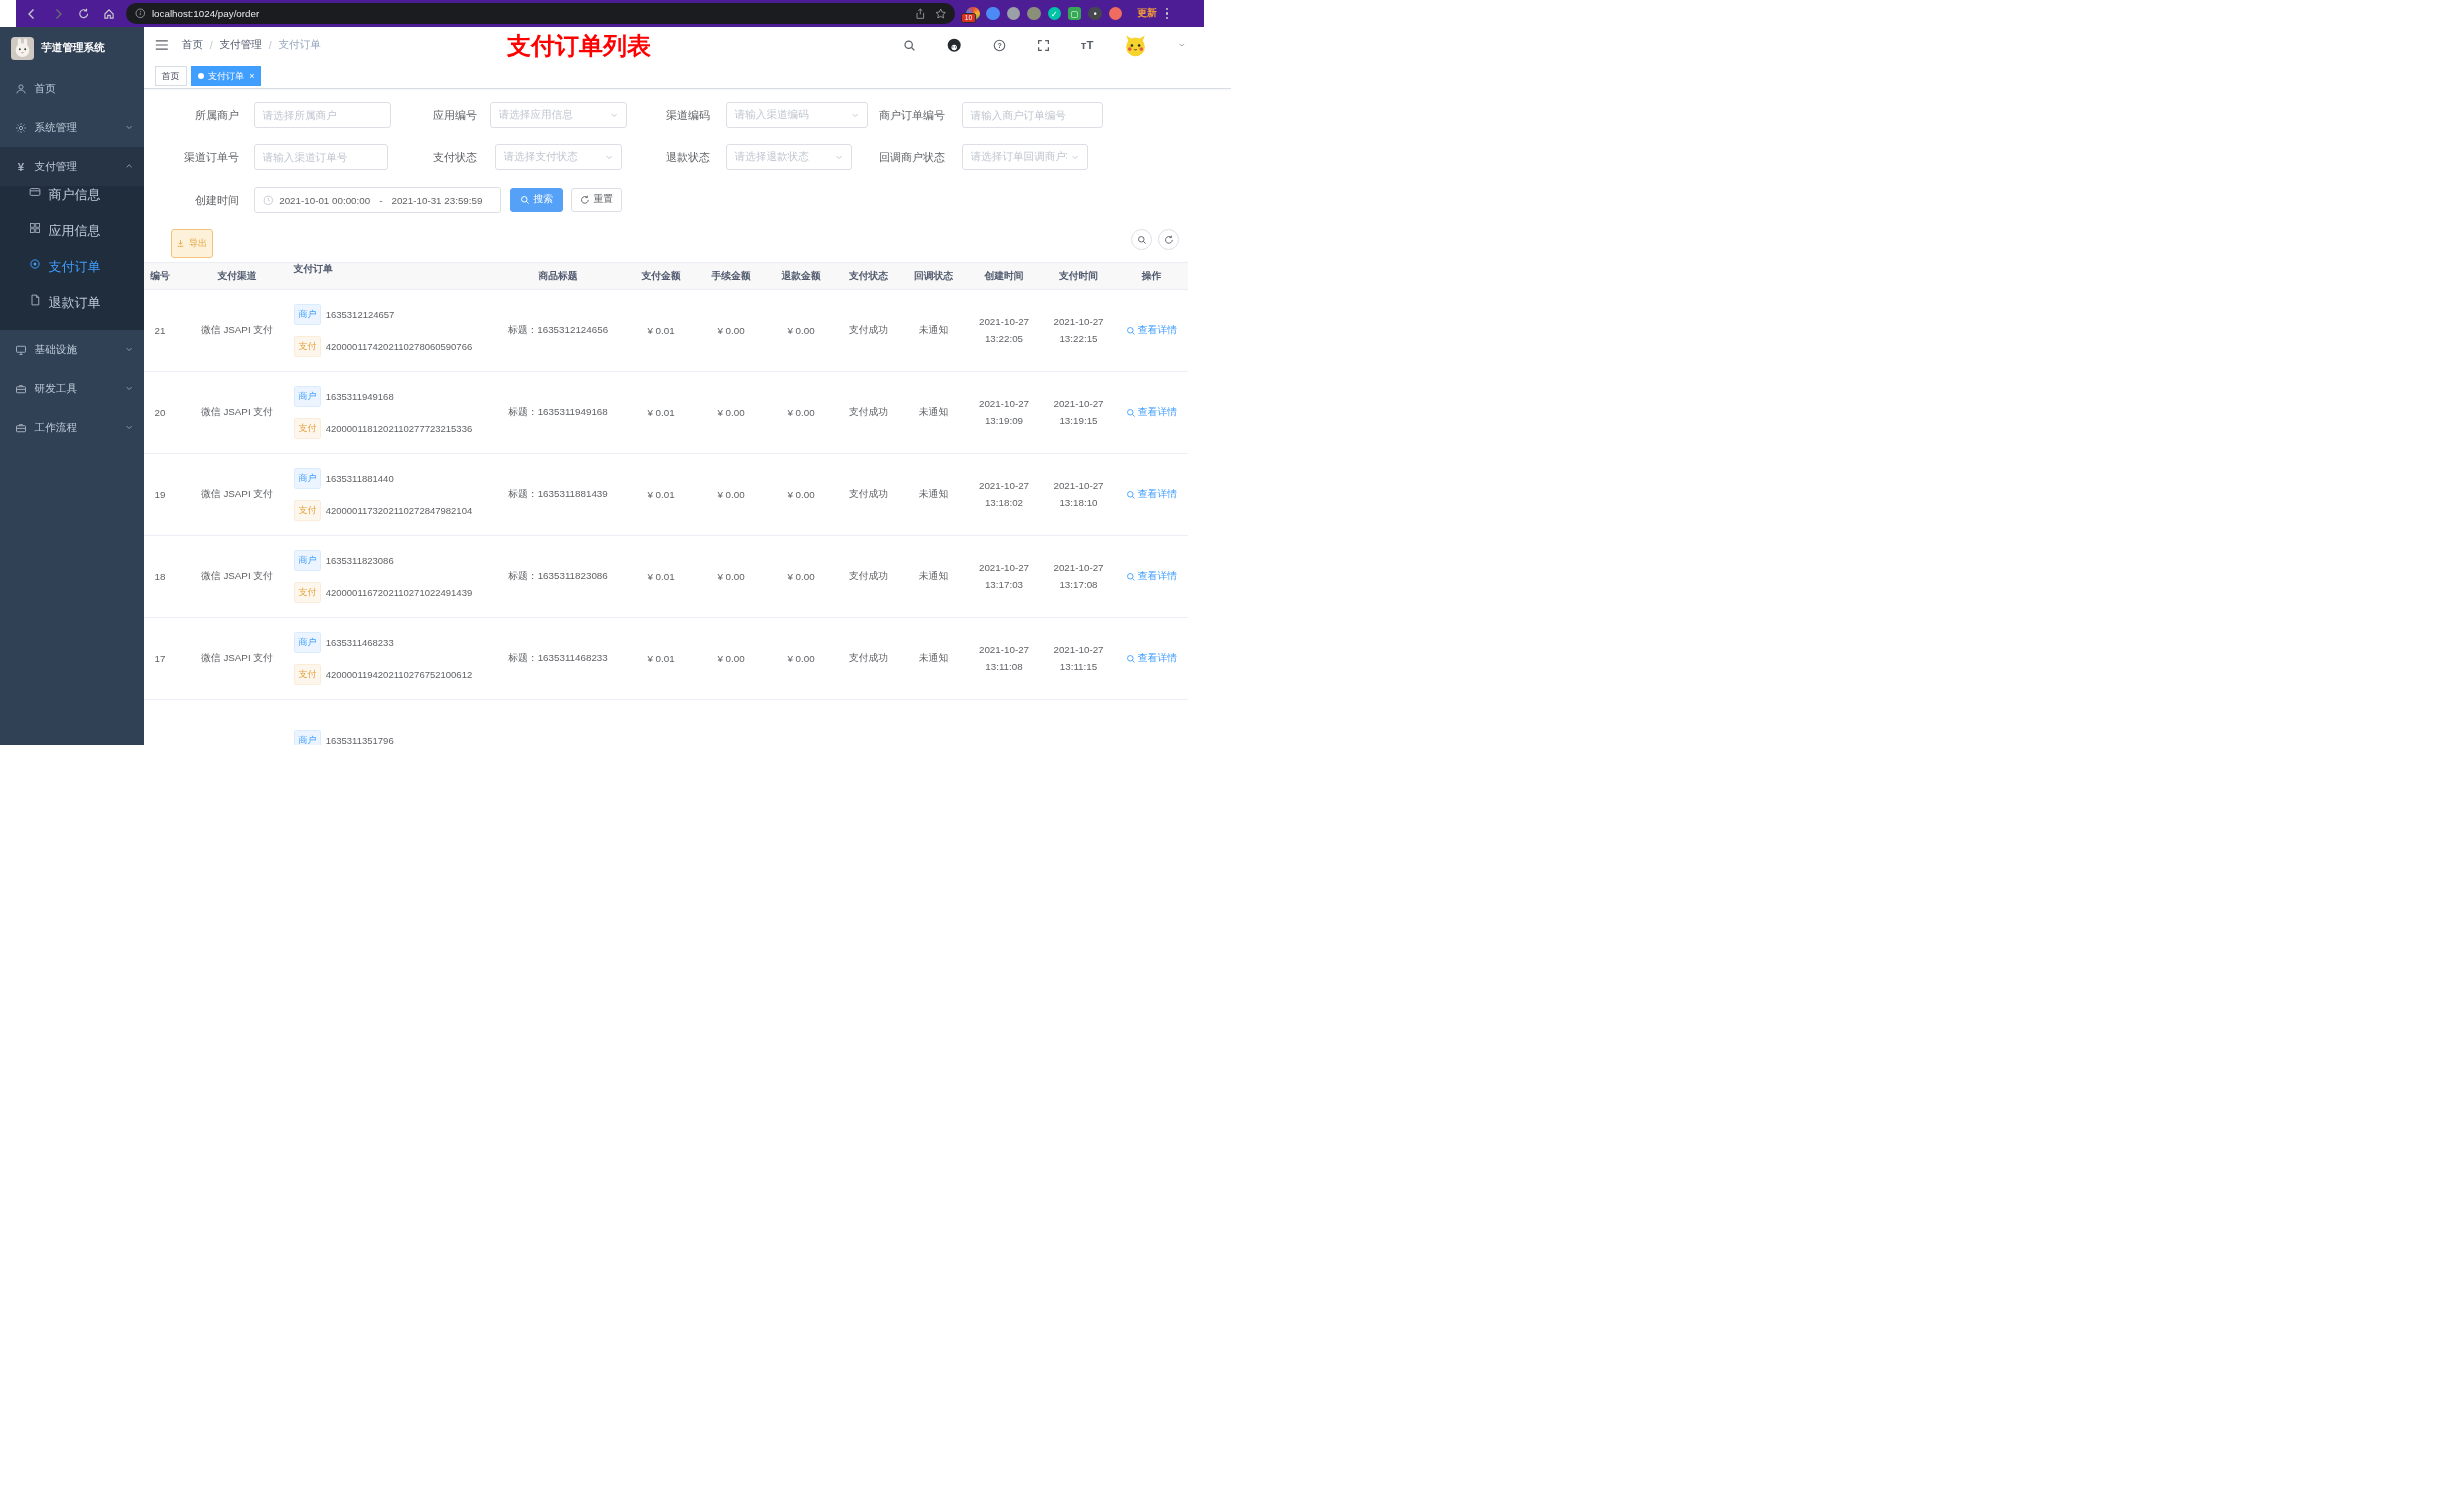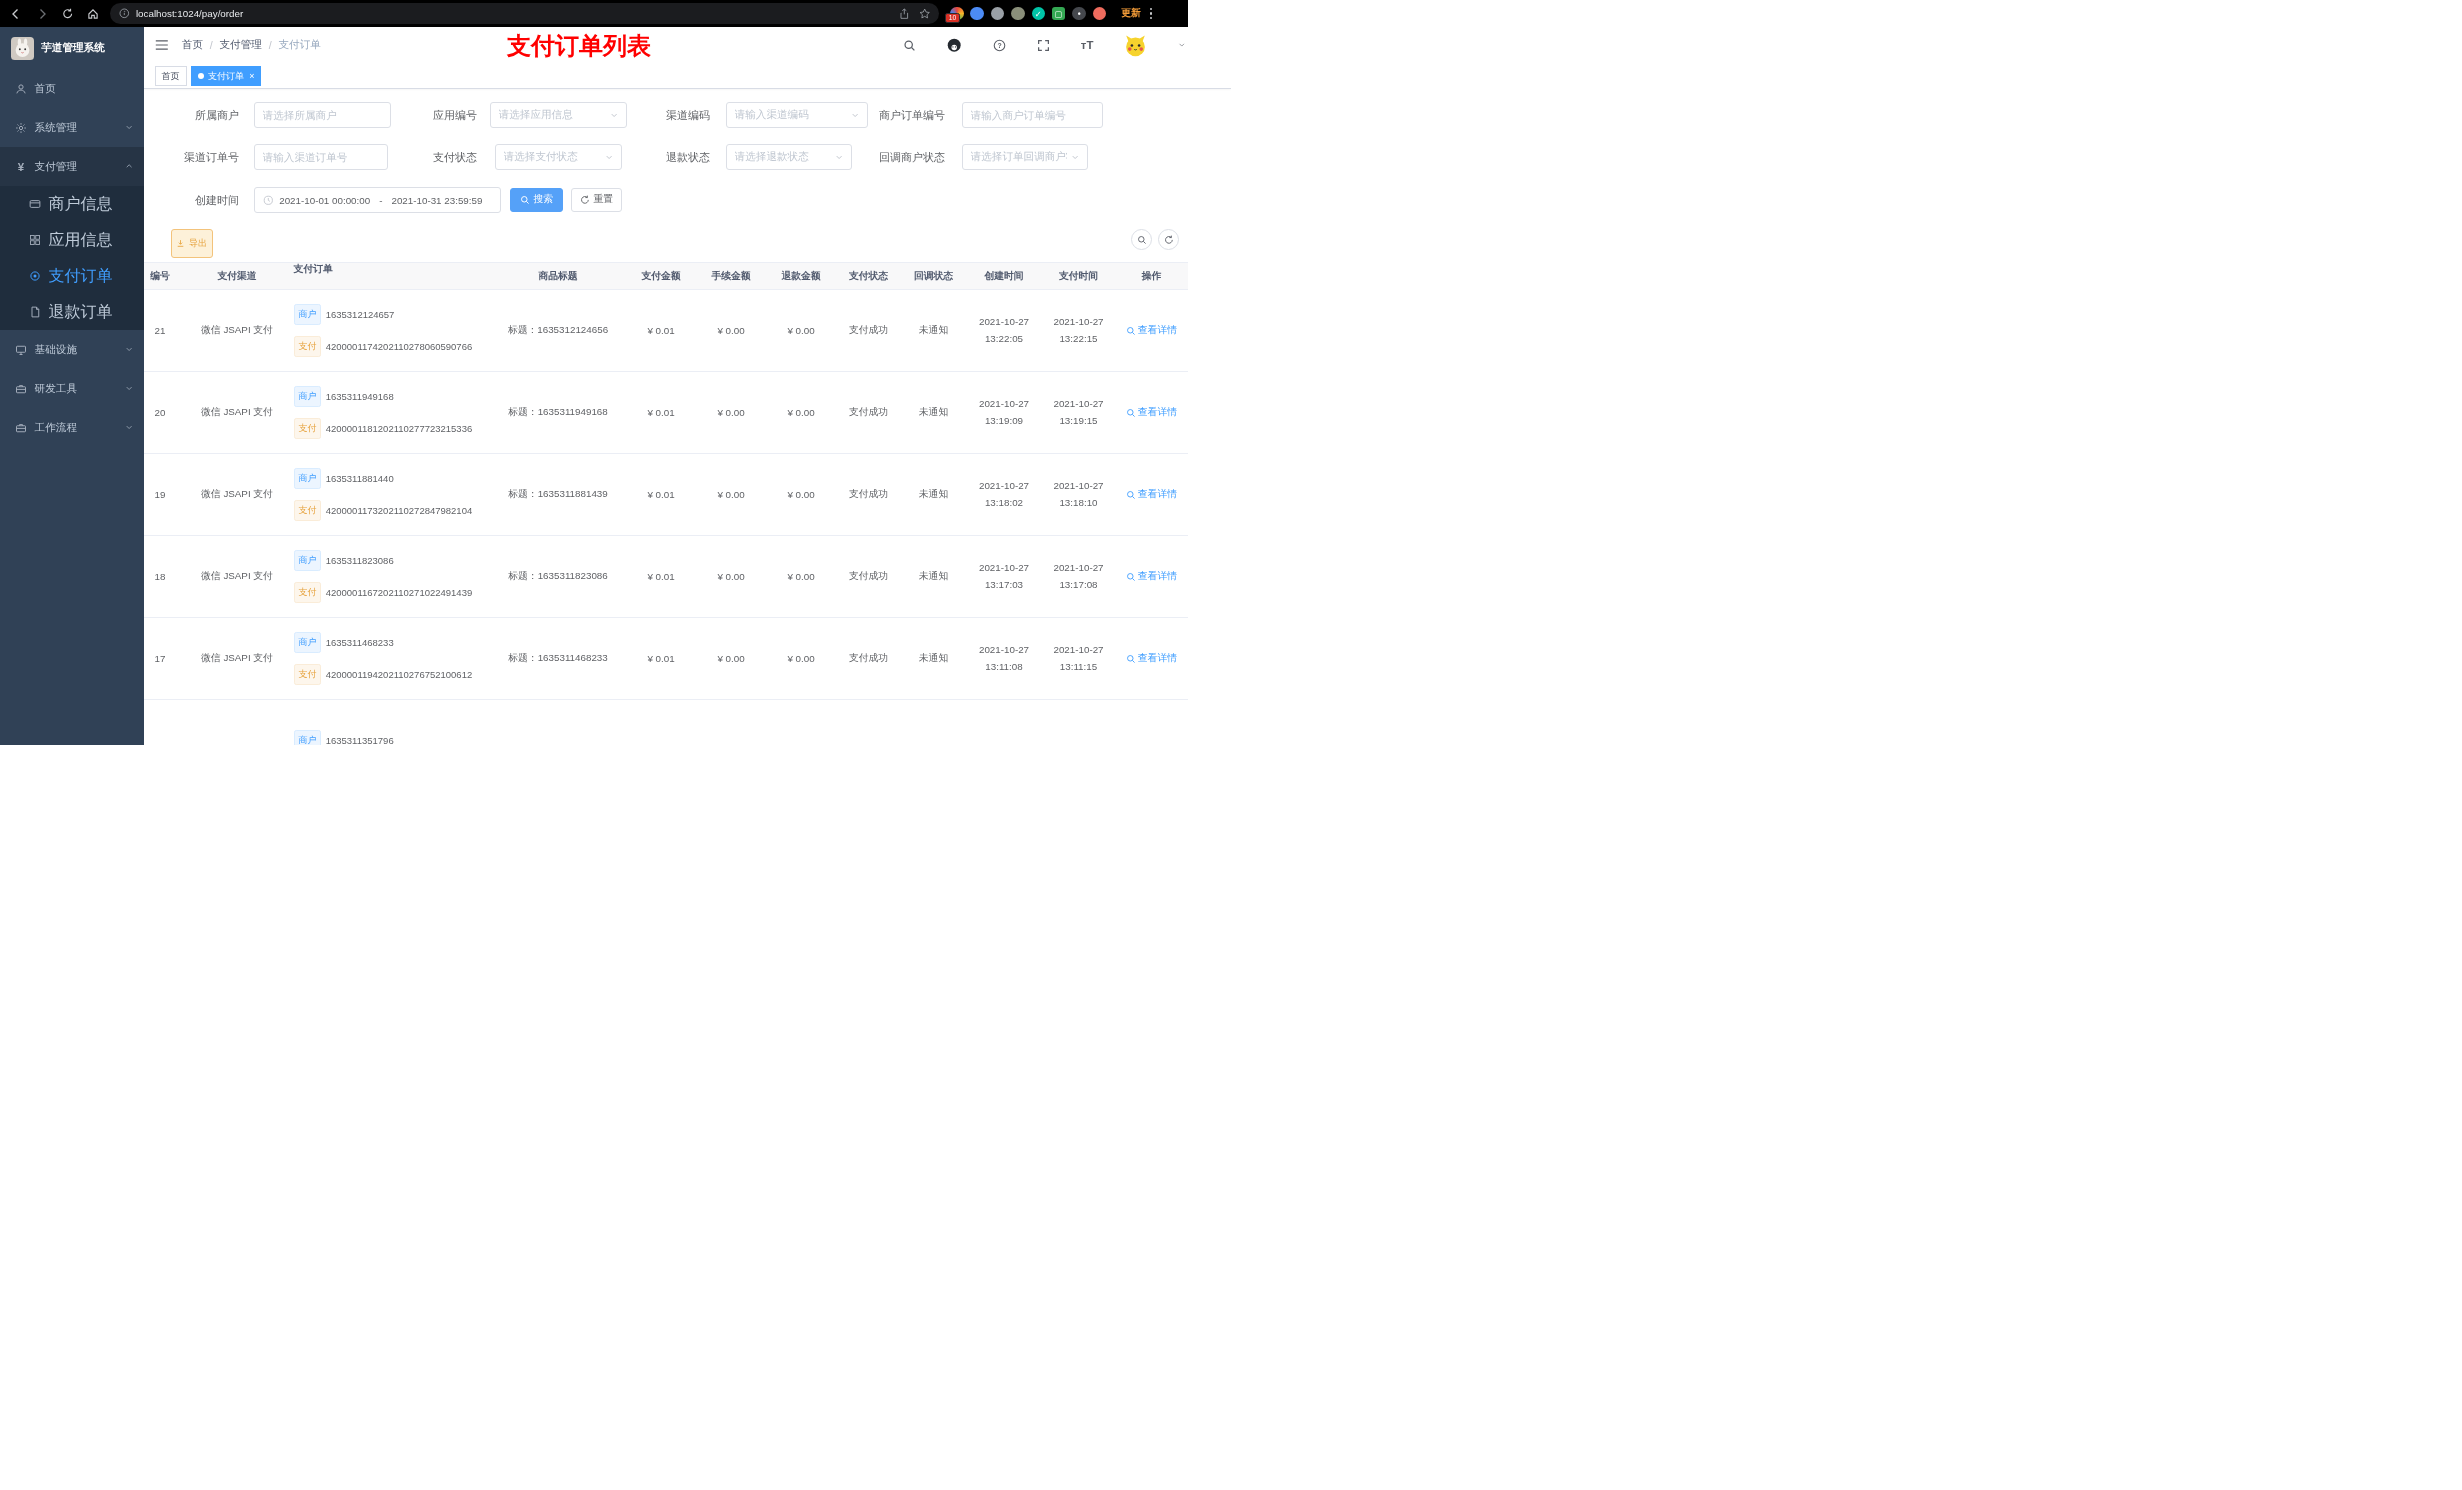--- a/index.html
+++ b/index.html
@@ -10,7 +10,7 @@
   }
   svg{display:block;}
   
-  .chrome{position:absolute;top:0;left:0;width:1188px;height:27px;background:#000000;display:flex;align-items:center;z-index:40;}
+  .chrome{position:absolute;top:0;left:16px;width:1188px;height:27px;background:#4c1d95;display:flex;align-items:center;z-index:40;}
   .nav-btn{width:19.7px;height:19.7px;display:flex;align-items:center;justify-content:center;color:#c8cacd;font-size:12px;margin-left:6px;border-radius:50%;}
   .nav-btn.disabled{color:#6c6f73;}
   .omnibox{margin-left:7.6px;width:829px;height:20.4px;background:#1b1c1f;border-radius:10.6px;display:flex;align-items:center;padding:0 9px;color:#e8eaed;font-size:9.8px;box-sizing:border-box;}

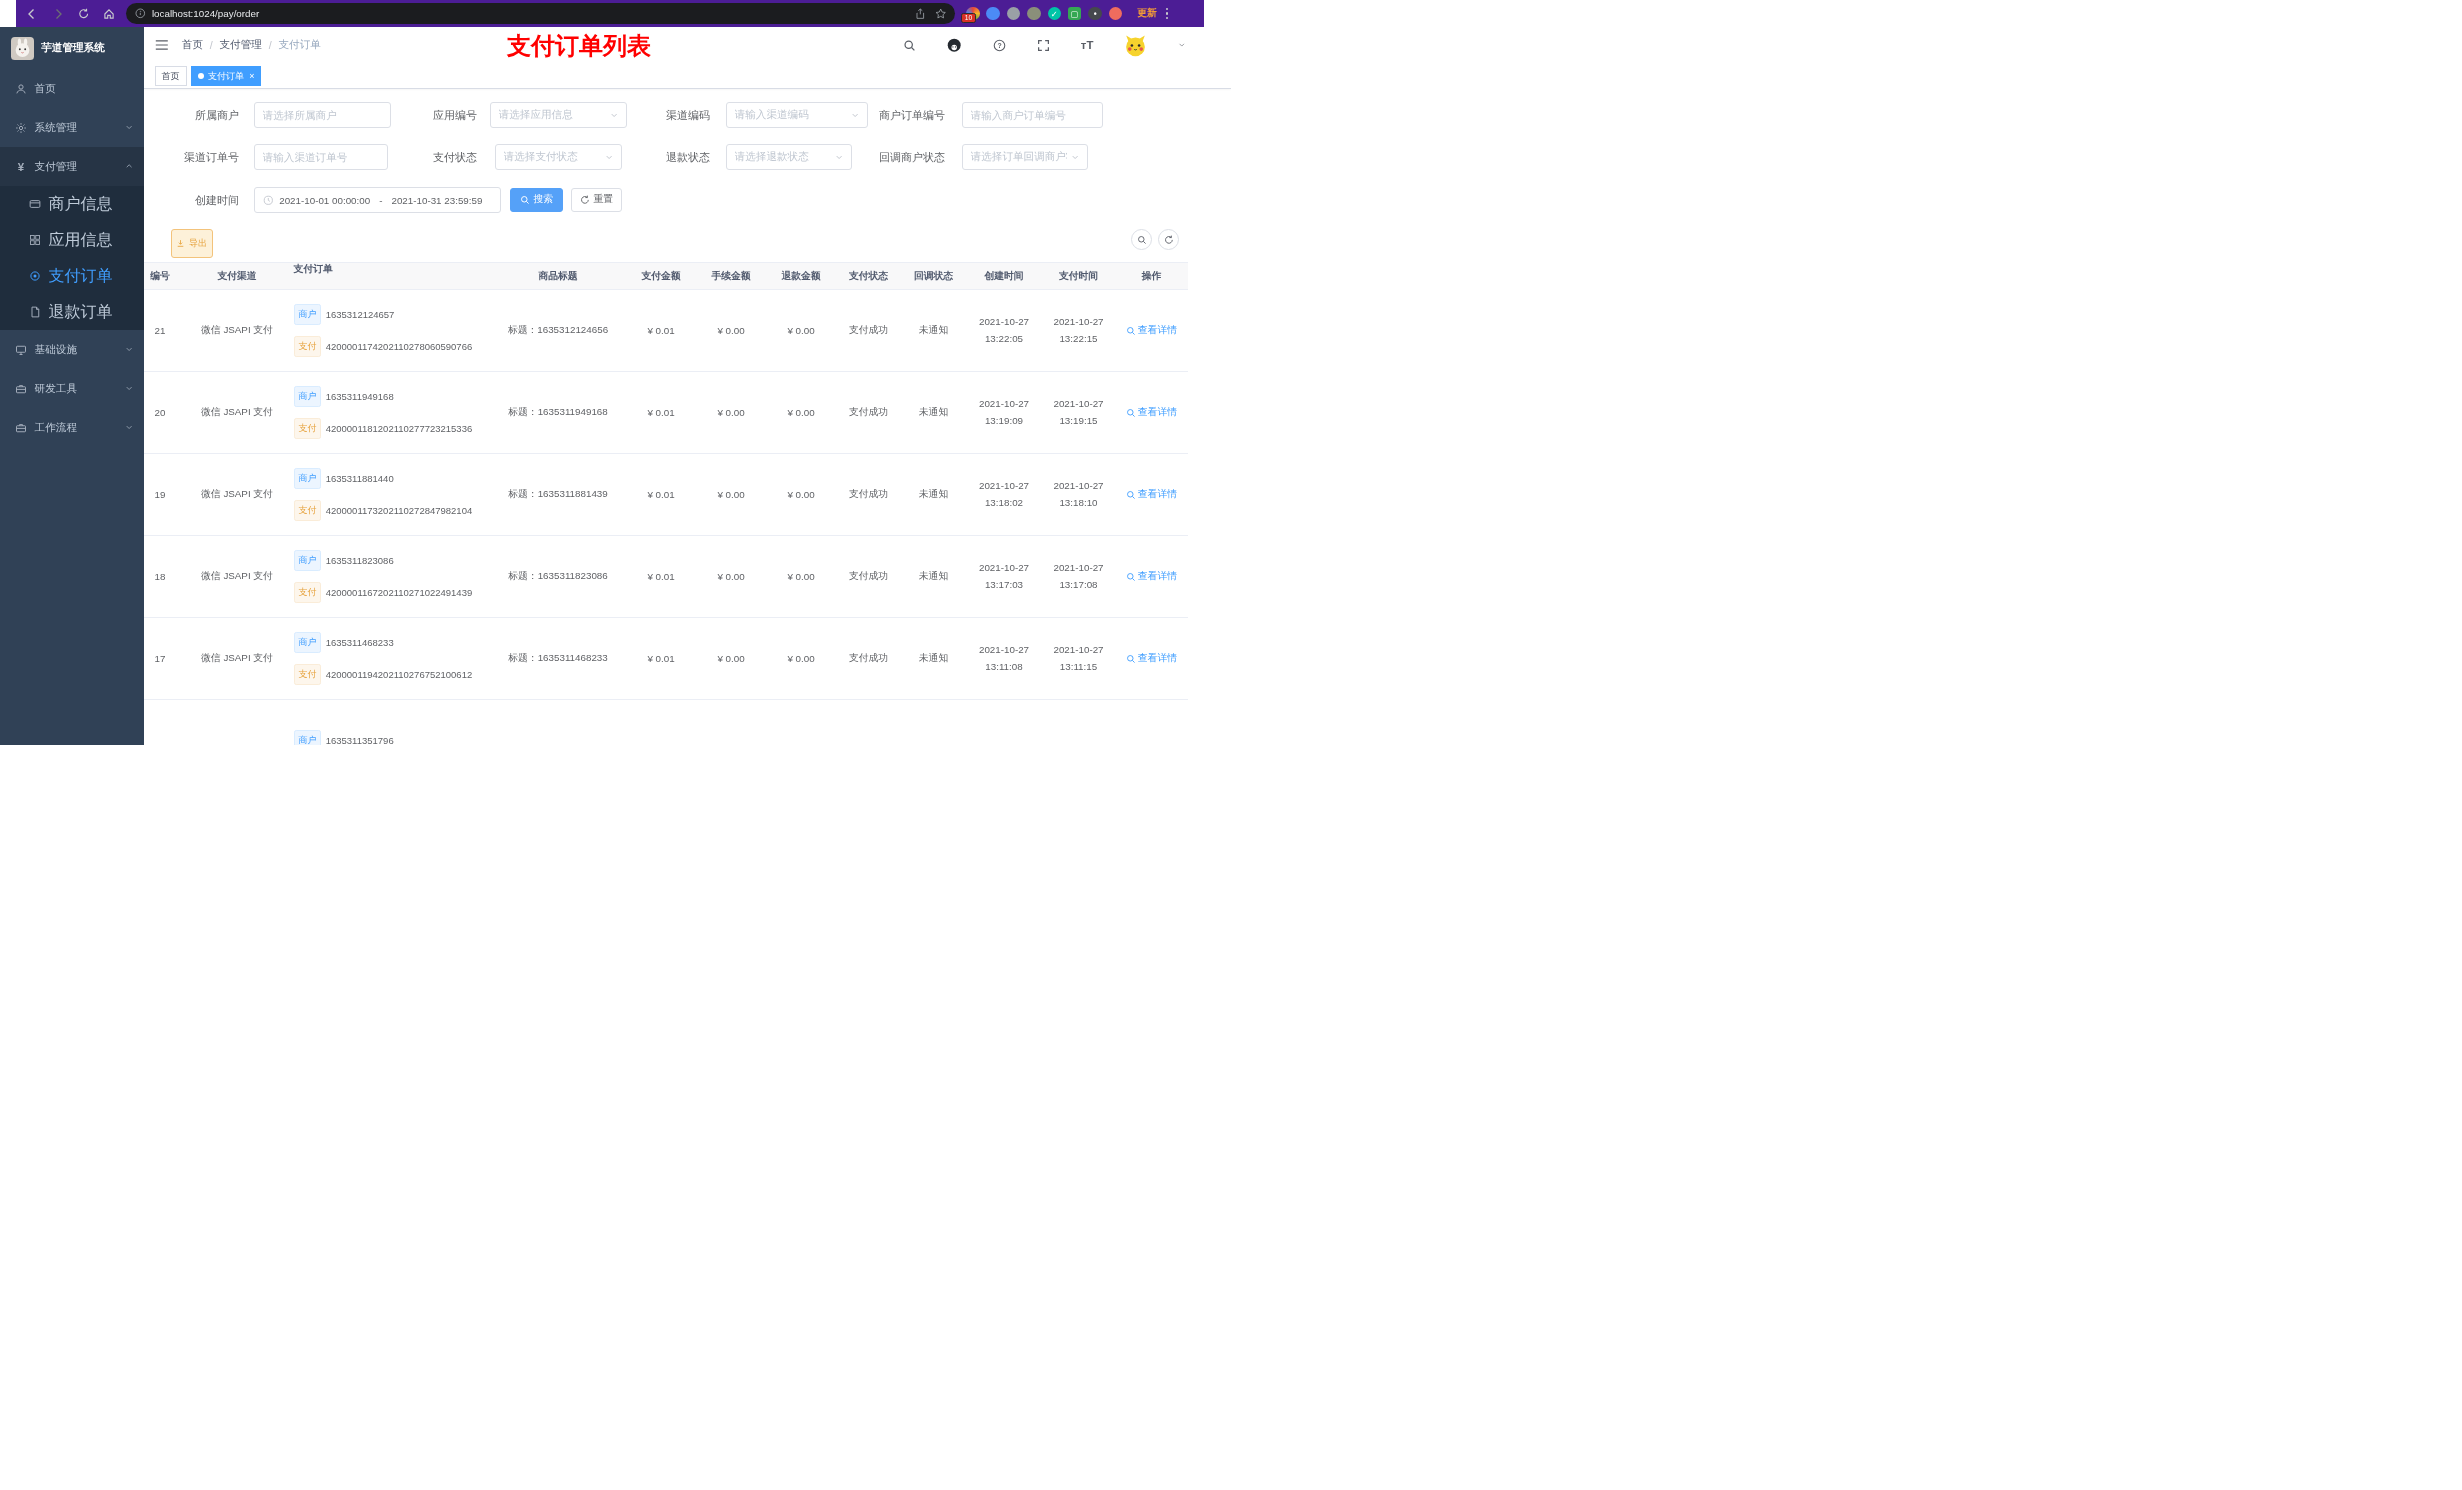--- a/index.html
+++ b/index.html
@@ -34,7 +34,7 @@
   .m-item .chev{margin-left:auto;color:#8f9bab;}
   .m-item.parent-active{background:#263445;}
   .sub{background:#1f2d3d;}
-  .s-item{height:36px;display:flex;align-items:center;padding-left:29px;color:#bfcbd9;font-size:16px;cursor:pointer;}
+  .s-item{height:36px;display:flex;align-items:flex-start;padding-left:29px;color:#bfcbd9;font-size:13px;cursor:pointer;}
   .s-item .mi{width:12px;height:12px;margin-right:7.6px;color:#a3adbb;display:flex;align-items:center;justify-content:center;}
   .s-item.active{color:#409eff;}
   .s-item.active .mi{color:#409eff;}

